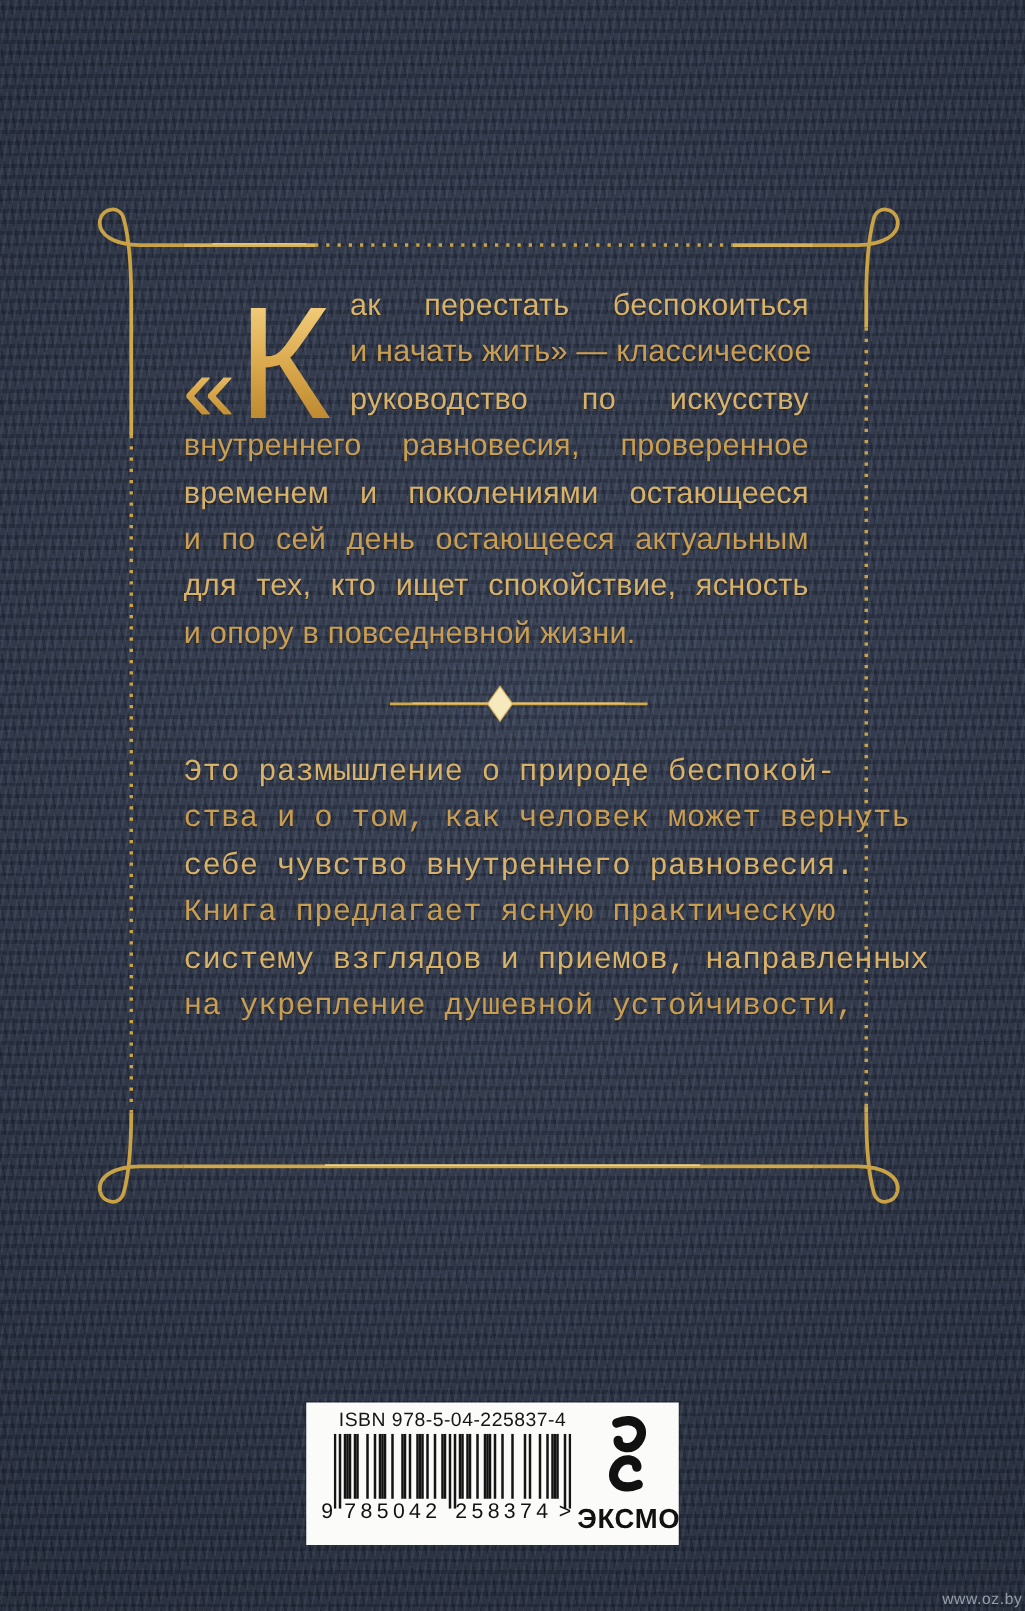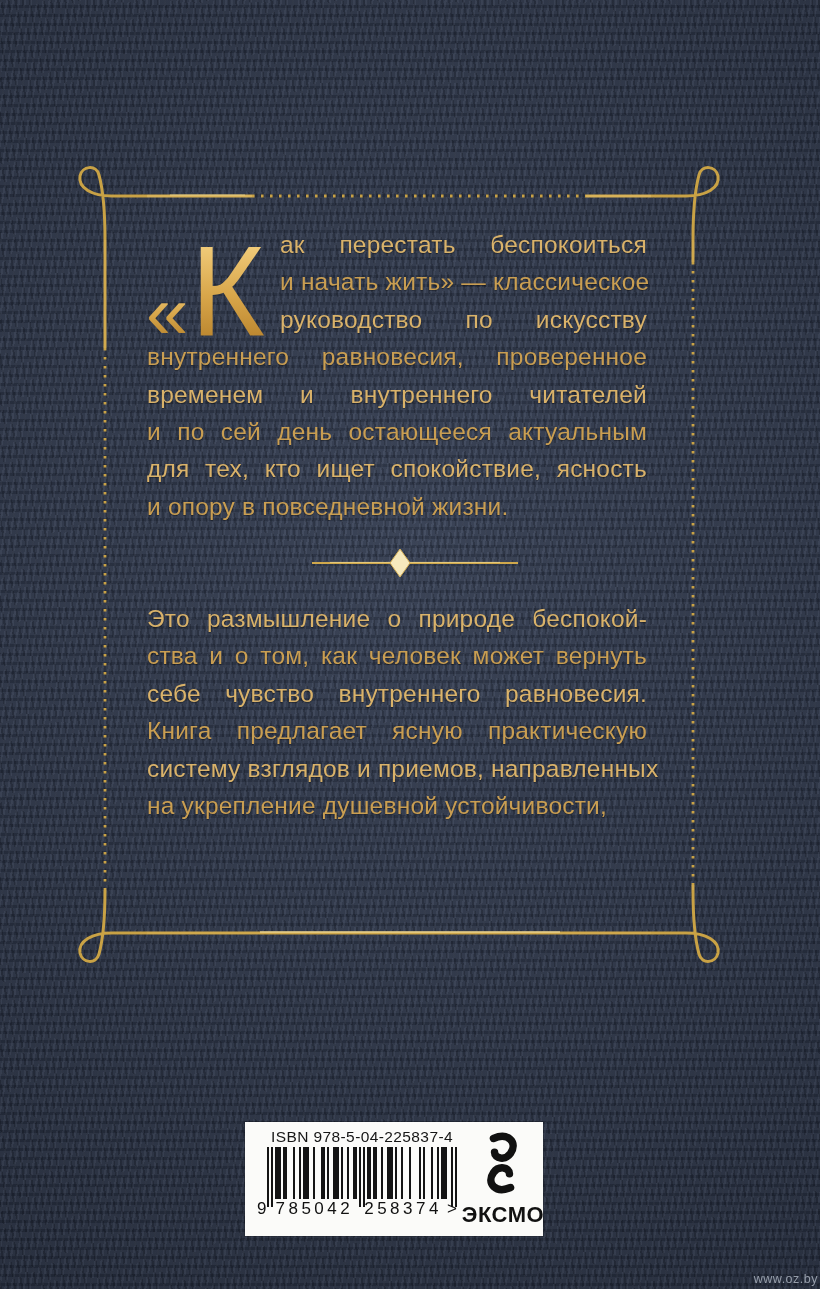--- a/index.html
+++ b/index.html
@@ -116,7 +116,7 @@
       <div class="tline">и начать жить» — классическое</div>
       <div class="tline">руководство по искусству</div>
       <div class="tline">внутреннего равновесия, проверенное</div>
-      <div class="tline">временем и внутреннего читателей</div>
+      <div class="tline">временем и поколениями остающееся</div>
       <div class="tline">и по сей день остающееся актуальным</div>
       <div class="tline">для тех, кто ищет спокойствие, ясность</div>
       <div class="tline">и опору в повседневной жизни.</div>

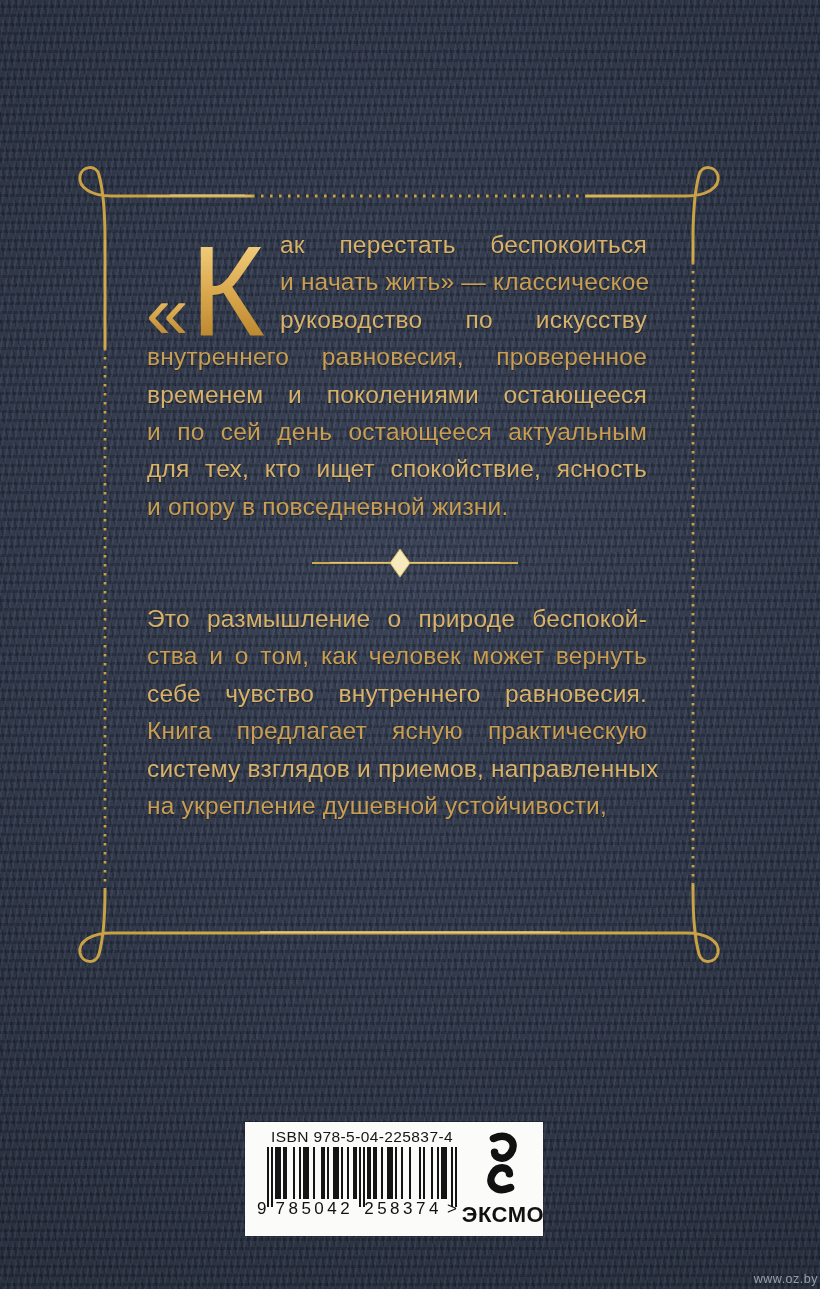--- a/index.html
+++ b/index.html
@@ -29,7 +29,7 @@
   .para .tline:nth-child(even){color:#c99e52;}
   #para1{top:226px;}
   #para1 .tline:nth-child(-n+3){margin-left:133px;}
-  #para2{top:600px;}
+  #para2{top:600px;font-family:Liberation Mono, monospace;}
   .dropcap{
     position:absolute;left:146px;top:243px;display:flex;align-items:flex-end;
     text-shadow:none;

